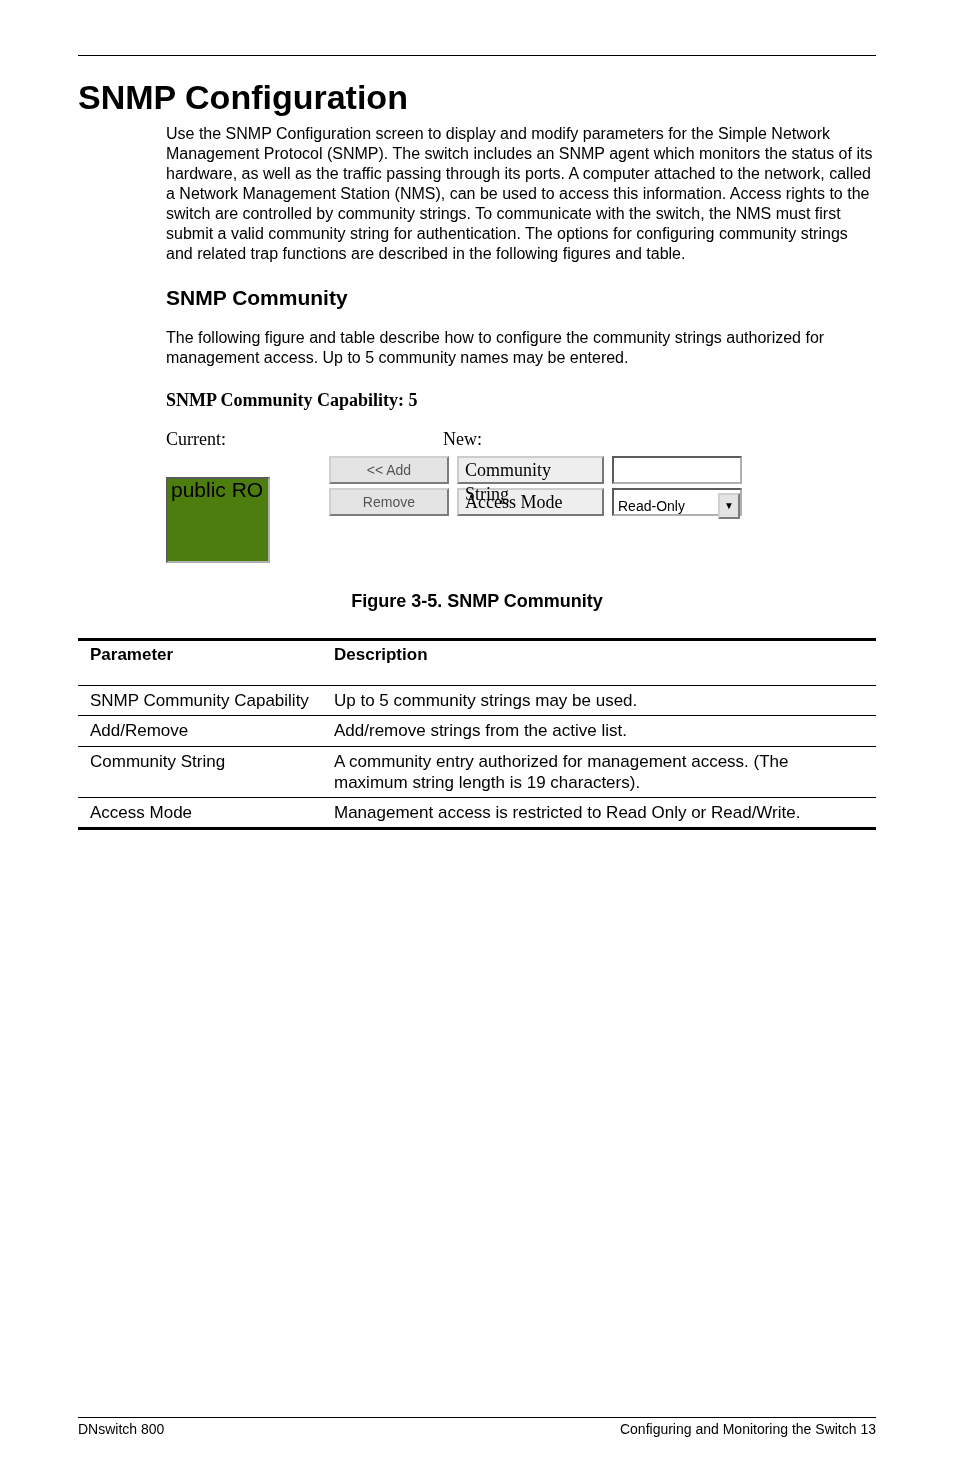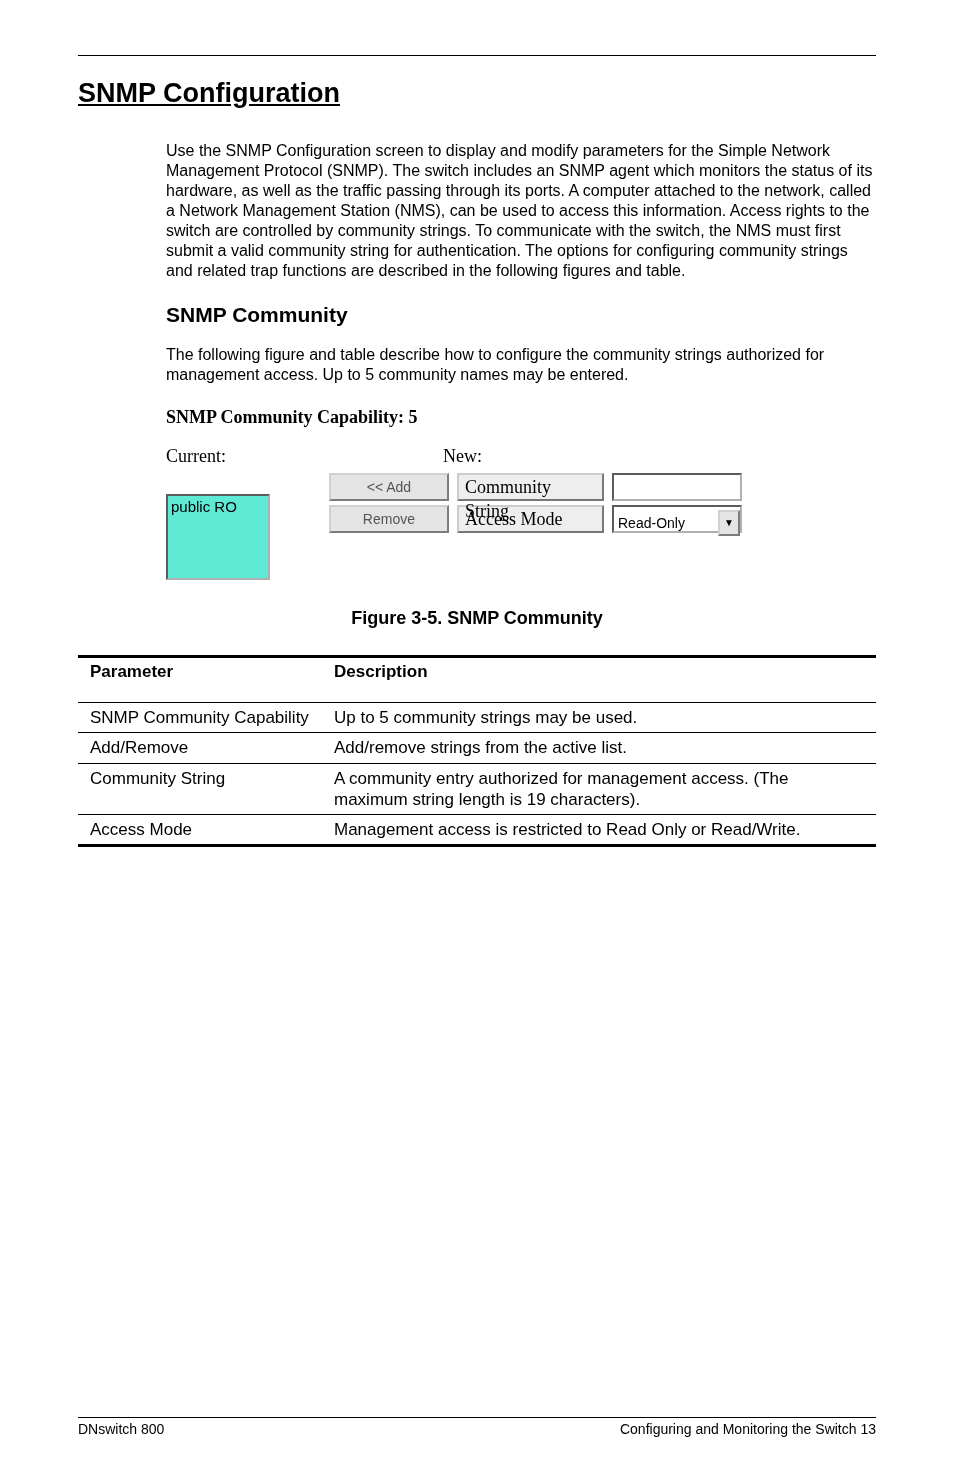--- a/index.html
+++ b/index.html
@@ -22,11 +22,10 @@
     margin: 0 0 22px 0;
   }
   h1.section-title {
-    font-size: 27px;
-    font-weight: bold;
-    margin: 0 0 32px 0;
-    font-family: Arial, Helvetica, sans-serif;
-    text-decoration: underline;
+    font-size: 34px;
+    font-weight: bold;
+    margin: 0 0 7px 0;
+    font-family: Arial, Helvetica, sans-serif;
   }
   .body-text {
     font-size: 16px;

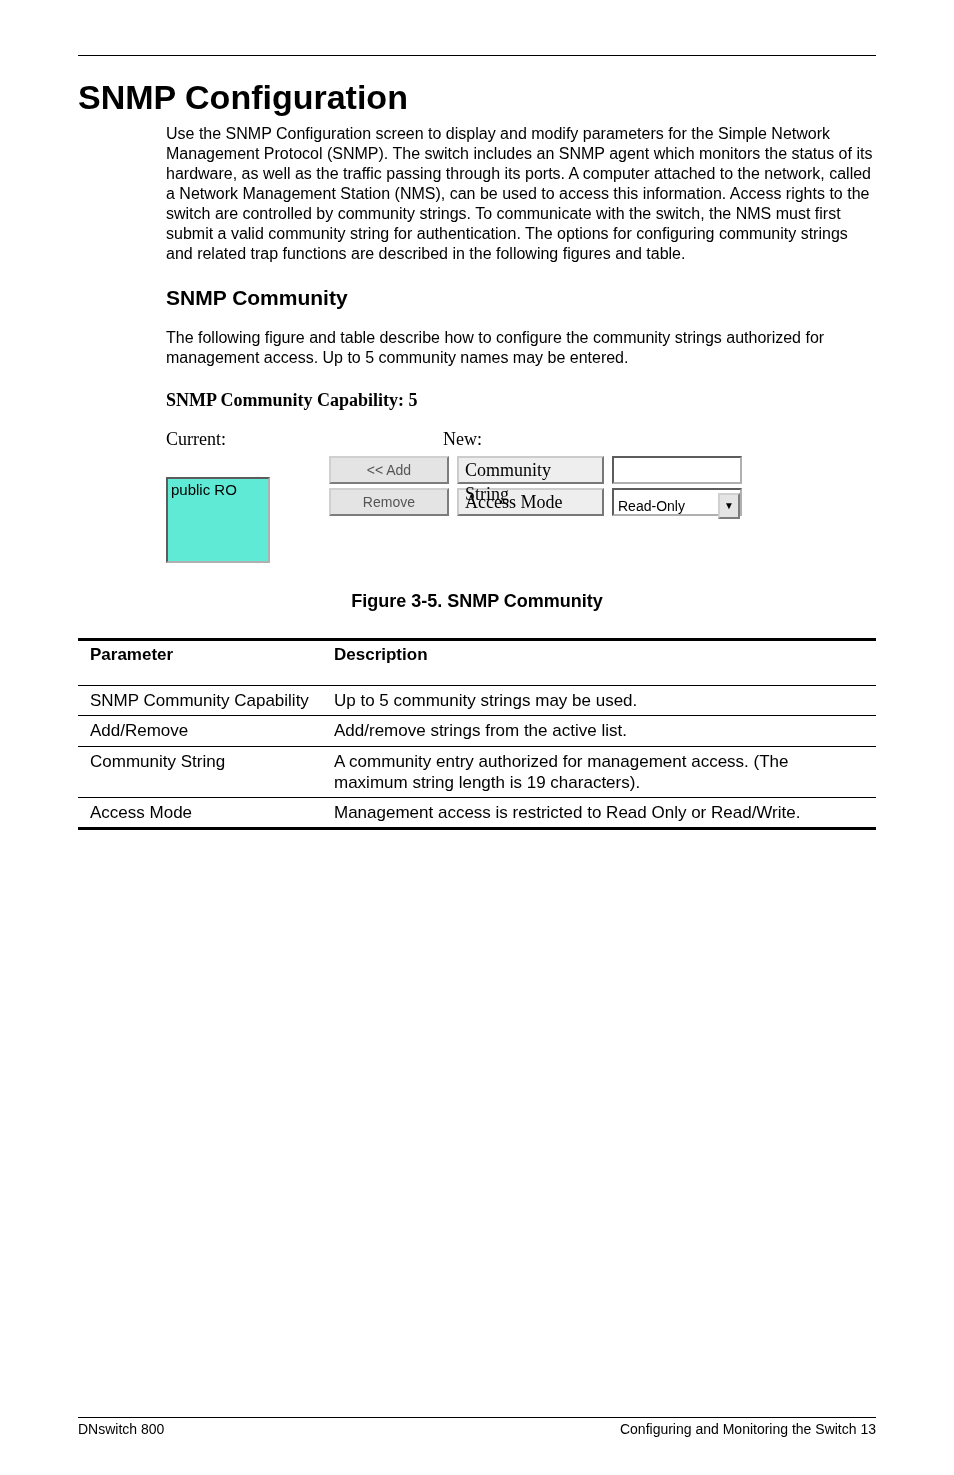--- a/index.html
+++ b/index.html
@@ -76,9 +76,9 @@
     width: 104px;
     height: 86px;
     border: 2px inset #b0b0b0;
-    background: #5eead4;
-    font-family: Arial, Helvetica, sans-serif;
-    font-size: 15px;
+    background: #4d7c0f;
+    font-family: Arial, Helvetica, sans-serif;
+    font-size: 21px;
     padding: 2px 3px;
     box-sizing: border-box;
     overflow: hidden;

